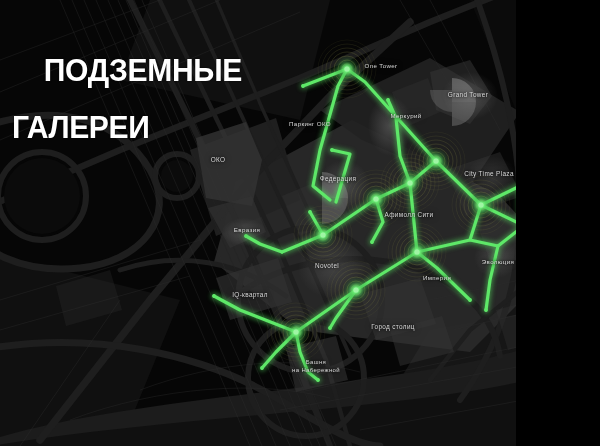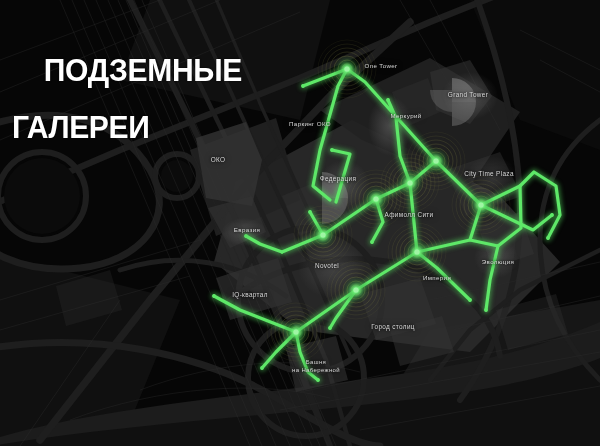--- a/index.html
+++ b/index.html
@@ -5,7 +5,7 @@
   html,body{margin:0;padding:0;background:#000;}
   body{width:600px;height:446px;overflow:hidden;
        font-family:"Liberation Sans","DejaVu Sans",sans-serif;}
-  #stage{position:relative;width:600px;height:446px;background:#0c4a6e;overflow:hidden;}
+  #stage{position:relative;width:516px;height:446px;background:#0c4a6e;overflow:hidden;}
   #mapsvg{position:absolute;left:0;top:0;width:600px;height:446px;display:block;}
   #title{
     position:absolute;left:12px;top:28px;z-index:40;

